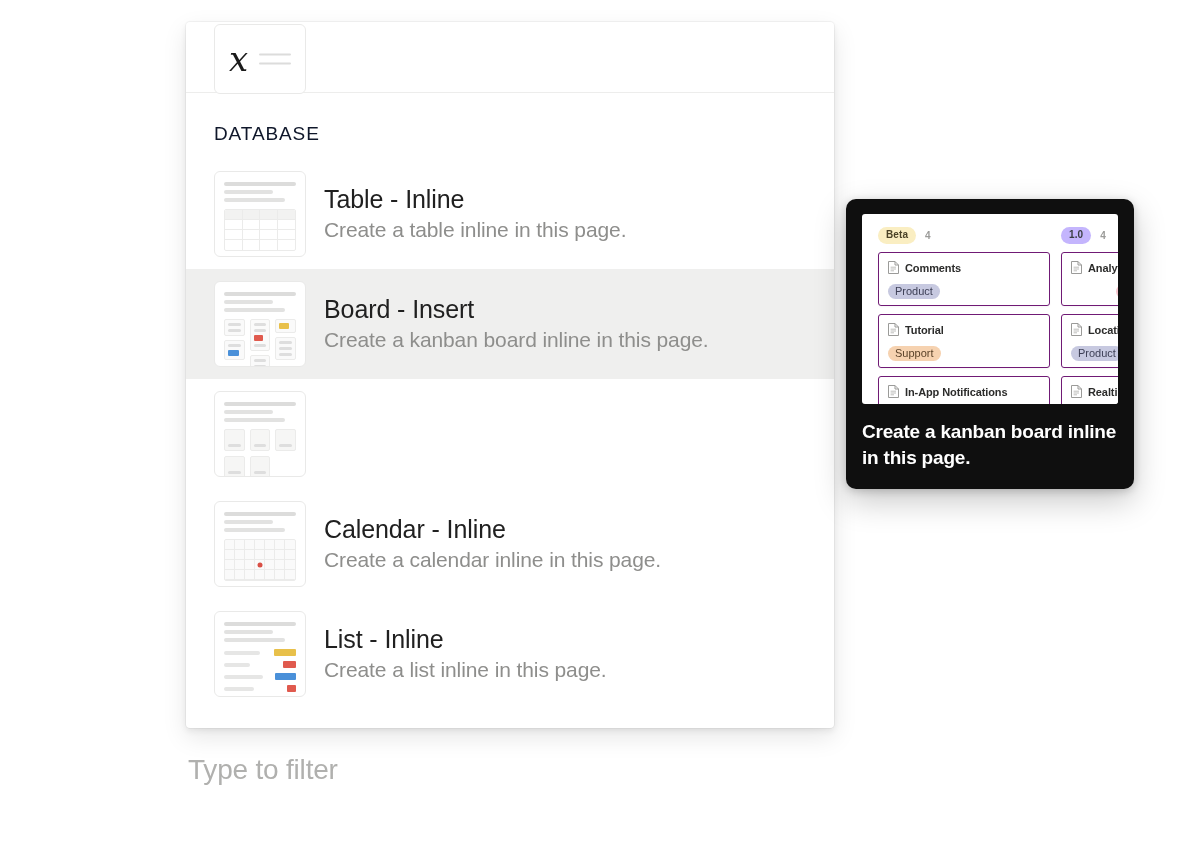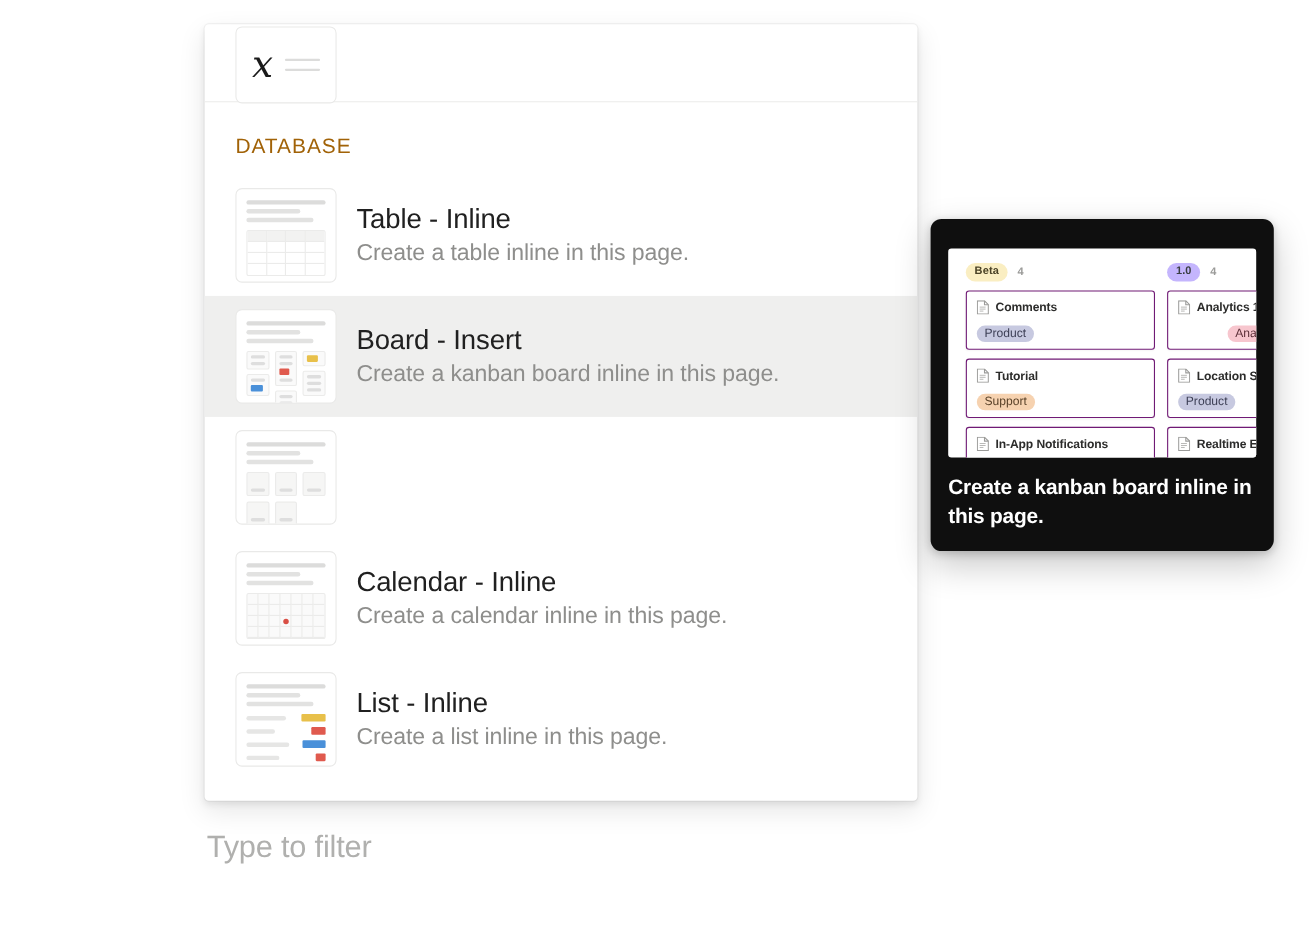--- a/index.html
+++ b/index.html
@@ -128,7 +128,7 @@
     font-size: 19px;
     line-height: 22px;
     letter-spacing: 0.9px;
-    color: #a16207;
+    color: #0f172a;
     padding: 30px 28px 14px 28px;
   }
 

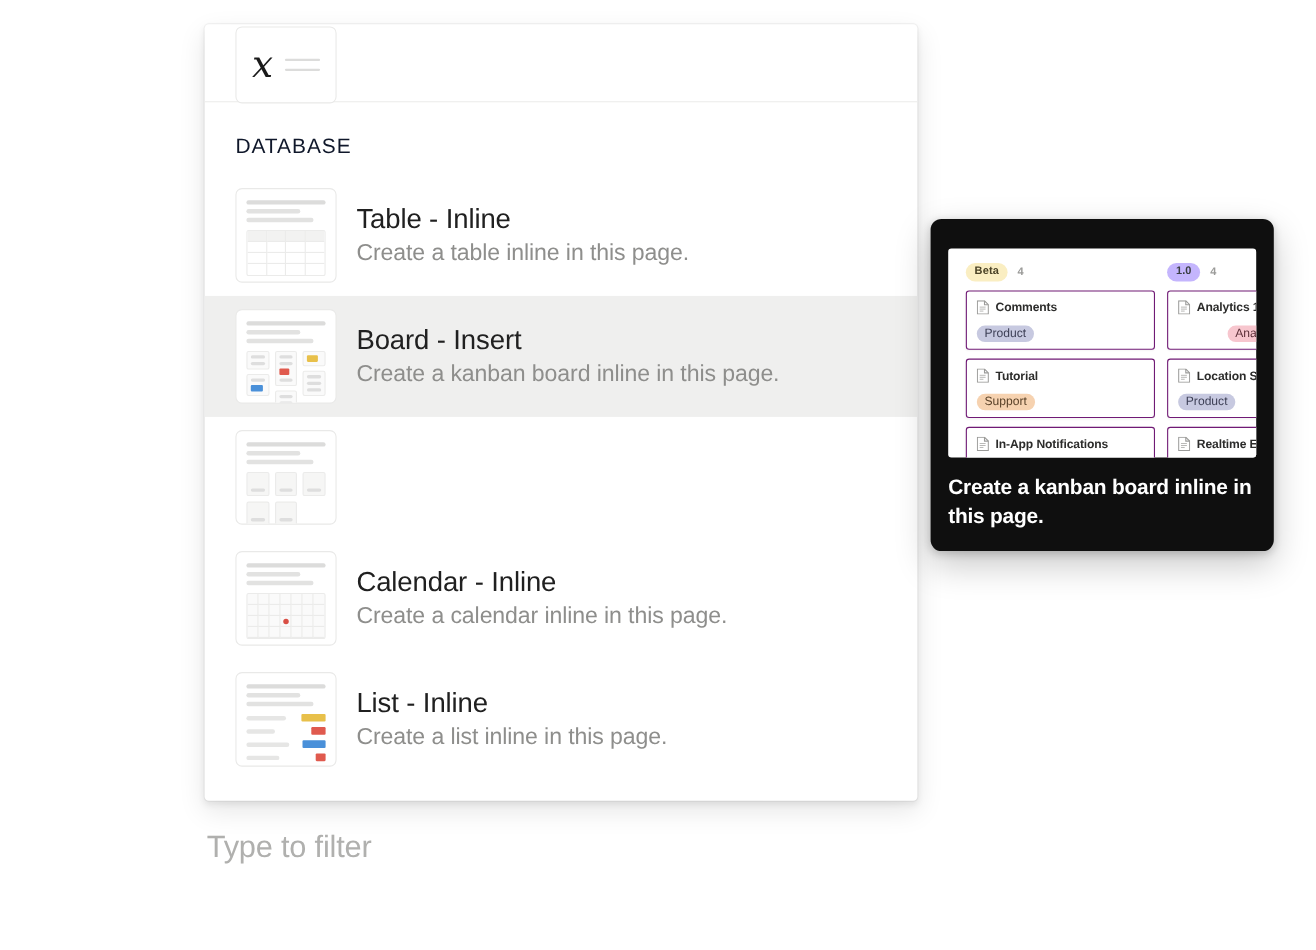--- a/index.html
+++ b/index.html
@@ -272,10 +272,10 @@
     position: absolute;
     left: 846px;
     top: 199px;
-    width: 312px;
+    width: 288px;
     background: #0f0f0f;
     border-radius: 10px;
-    padding: 27px 16px 18px 16px;
+    padding: 15px 16px 18px 16px;
     box-shadow: 0 2px 8px rgba(0,0,0,0.18), 0 12px 32px rgba(0,0,0,0.22);
   }
 

